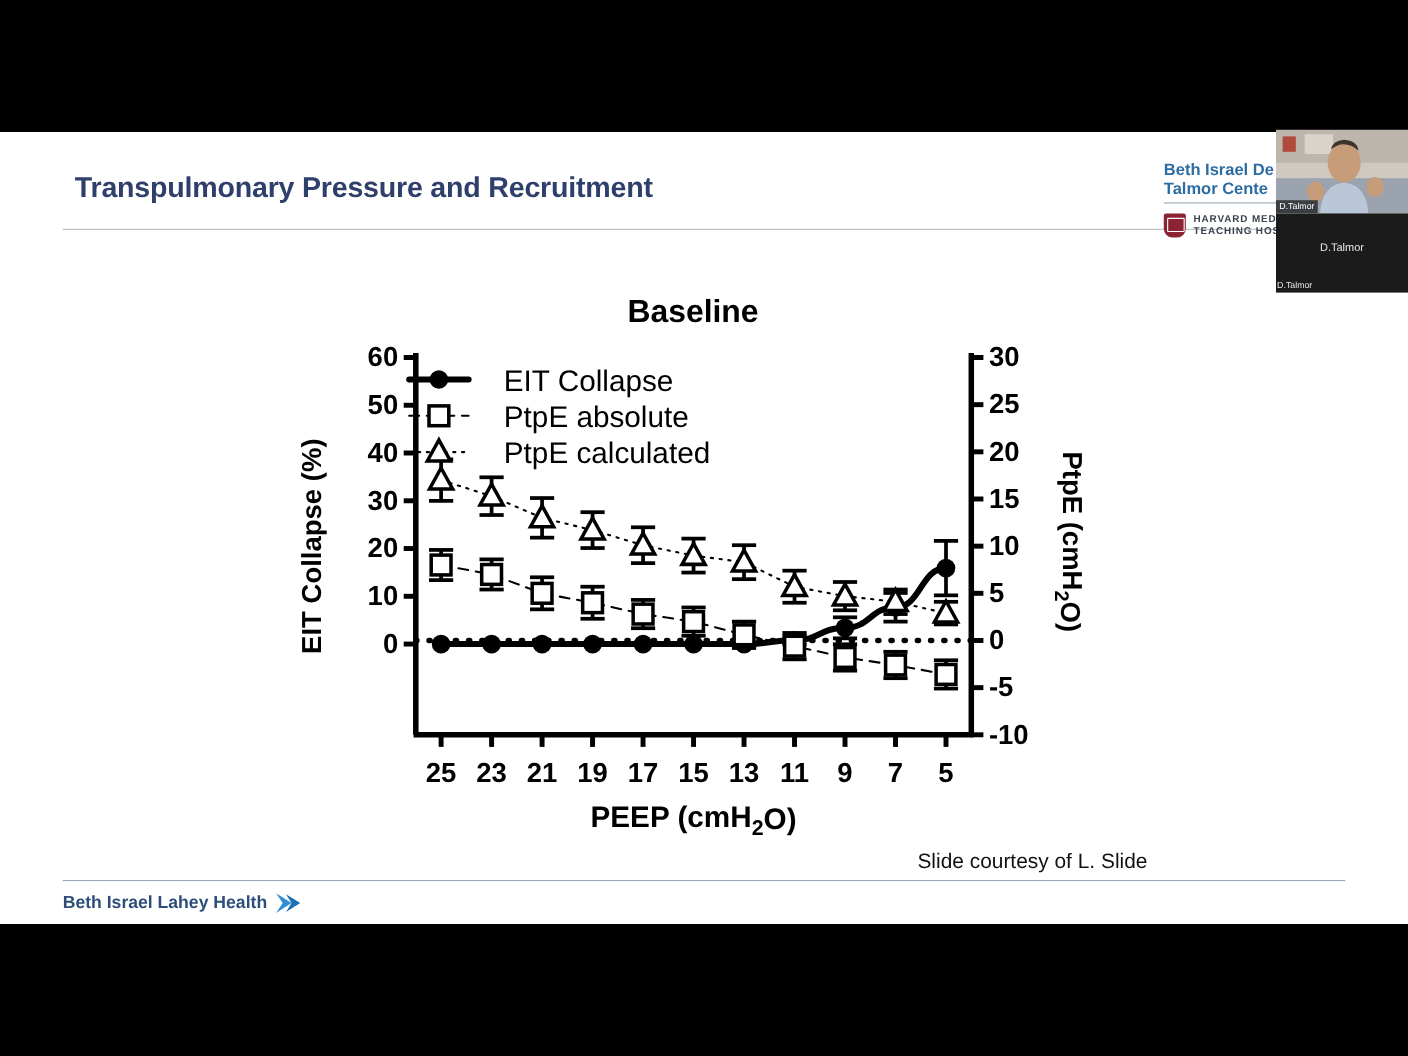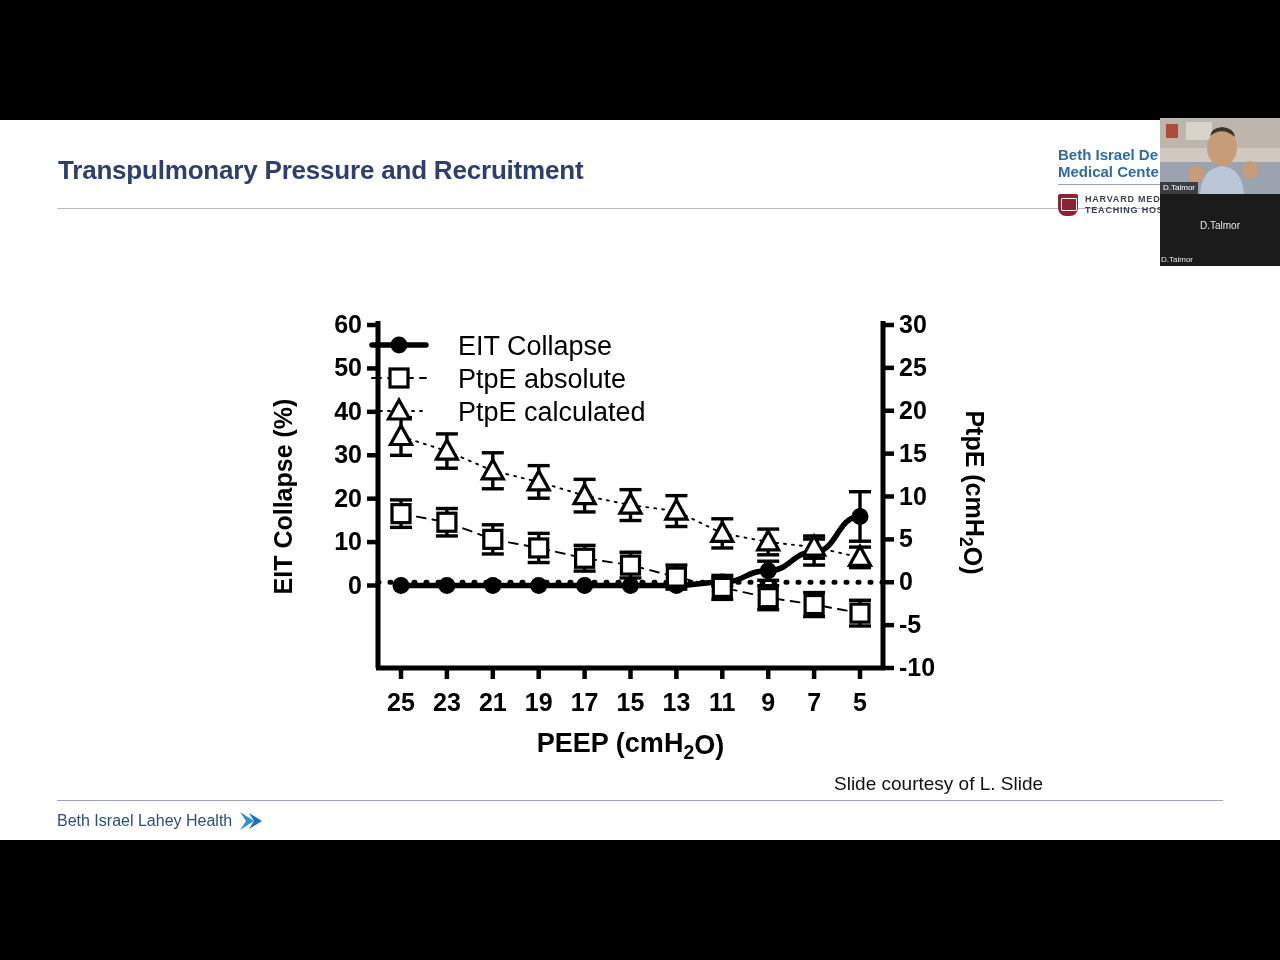--- a/index.html
+++ b/index.html
@@ -17,7 +17,7 @@
 
   
   #slide-title{
-    position:absolute;left:58px;top:35px;
+    position:absolute;left:68px;top:35px;
     font-size:26px;font-weight:bold;color:#2e3f6b;
     letter-spacing:-0.2px;white-space:nowrap;
   }

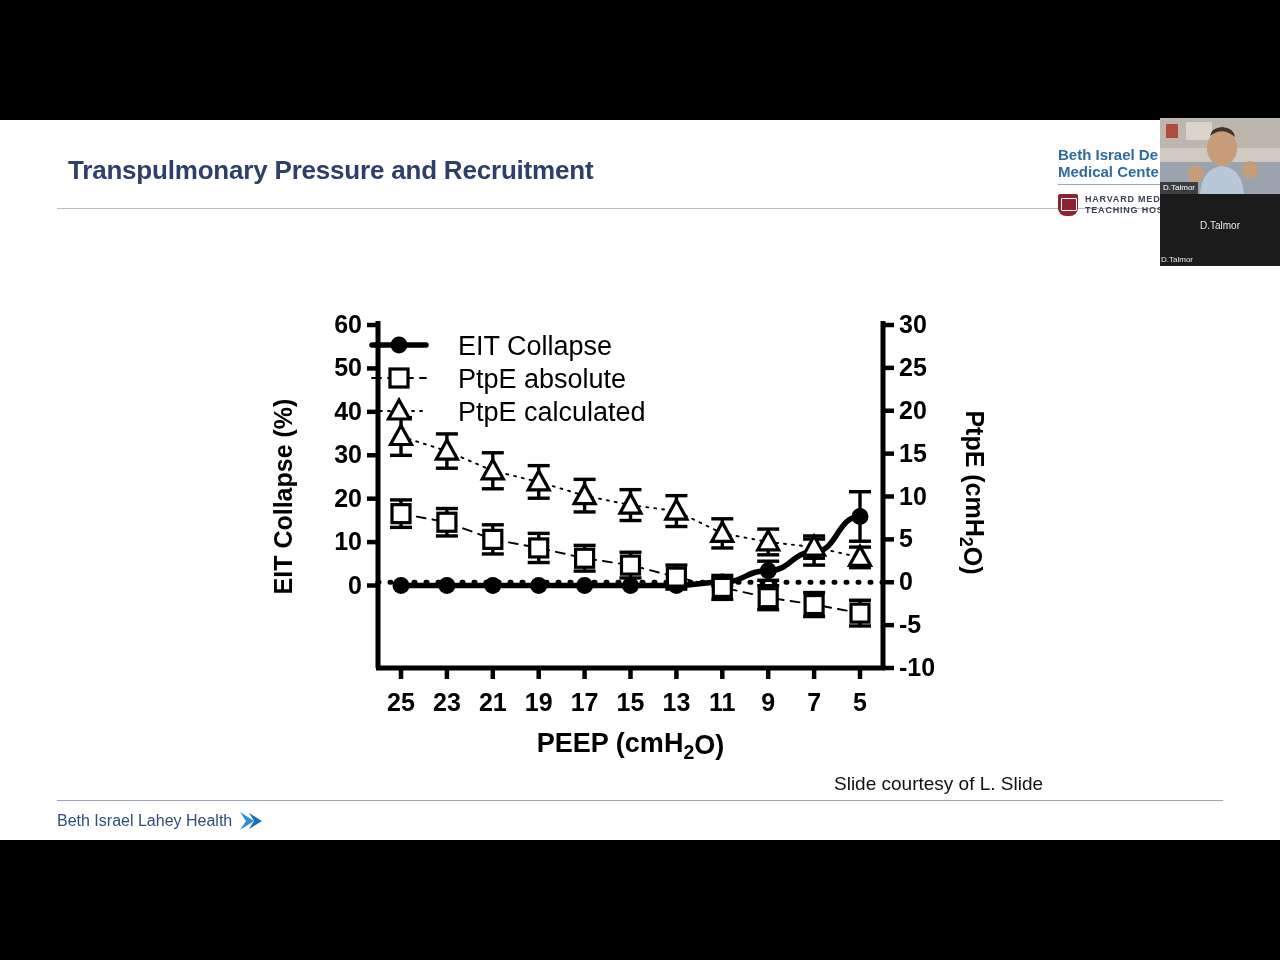--- a/index.html
+++ b/index.html
@@ -102,7 +102,7 @@
 
     <div id="logo-block">
       <div class="bidmc-line">Beth Israel De</div>
-      <div class="bidmc-line">Medical Cente</div>
+      <div class="bidmc-line">Talmor Cente</div>
       <div id="bidmc-rule"></div>
       <div id="harvard-row">
         <div id="harvard-shield"></div>

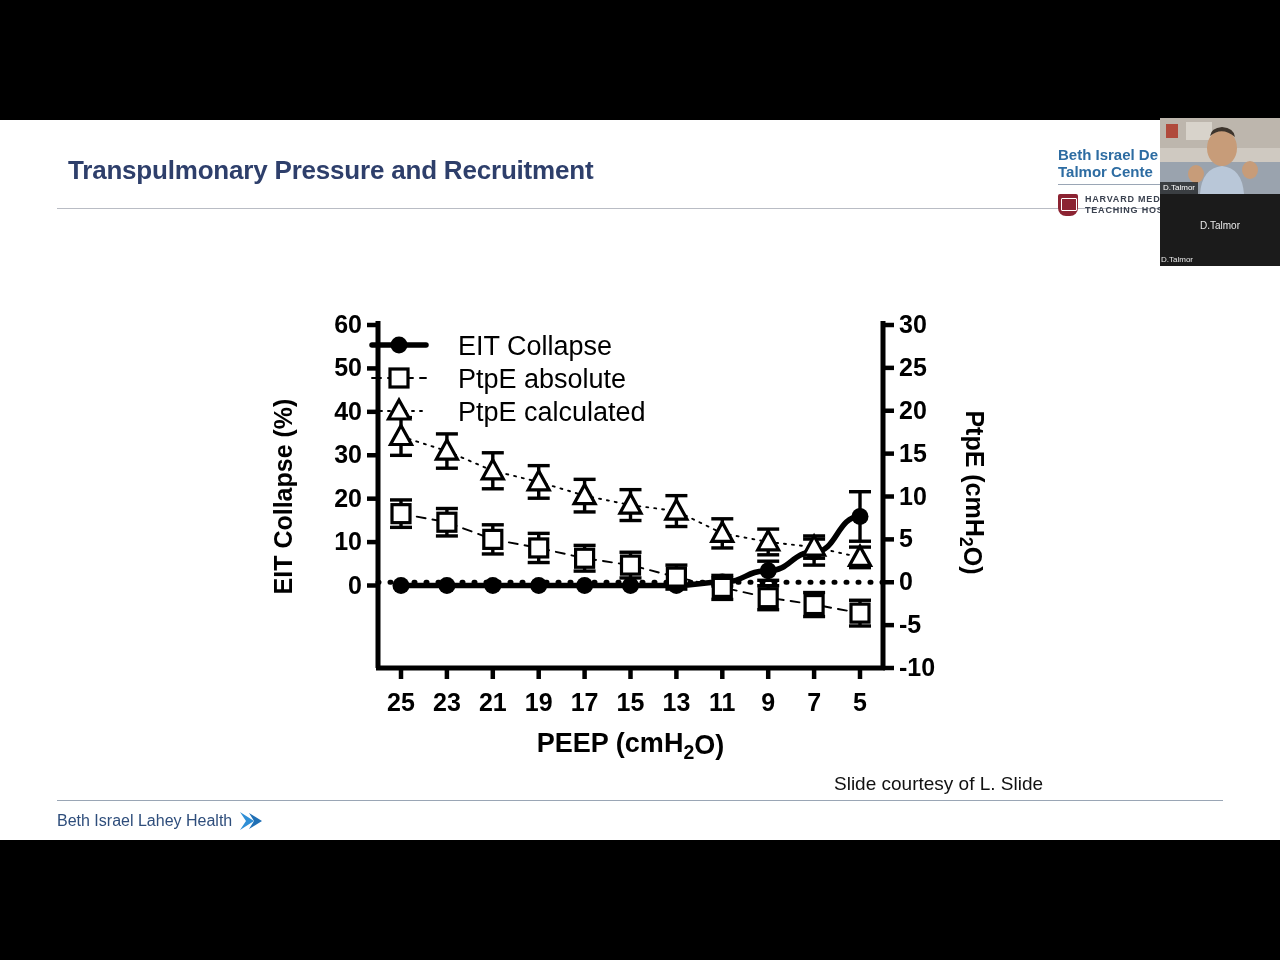--- a/index.html
+++ b/index.html
@@ -114,6 +114,7 @@
     </div>
 
     <div id="chart-wrap">
+      <div id="chart-title">Baseline</div>
       <svg id="chart-svg" width="760" height="520" viewBox="0 0 760 520">
           <line x1="128" y1="71" x2="128" y2="418" stroke="#000" stroke-width="5"></line>
           <line x1="633" y1="71" x2="633" y2="418" stroke="#000" stroke-width="5"></line>

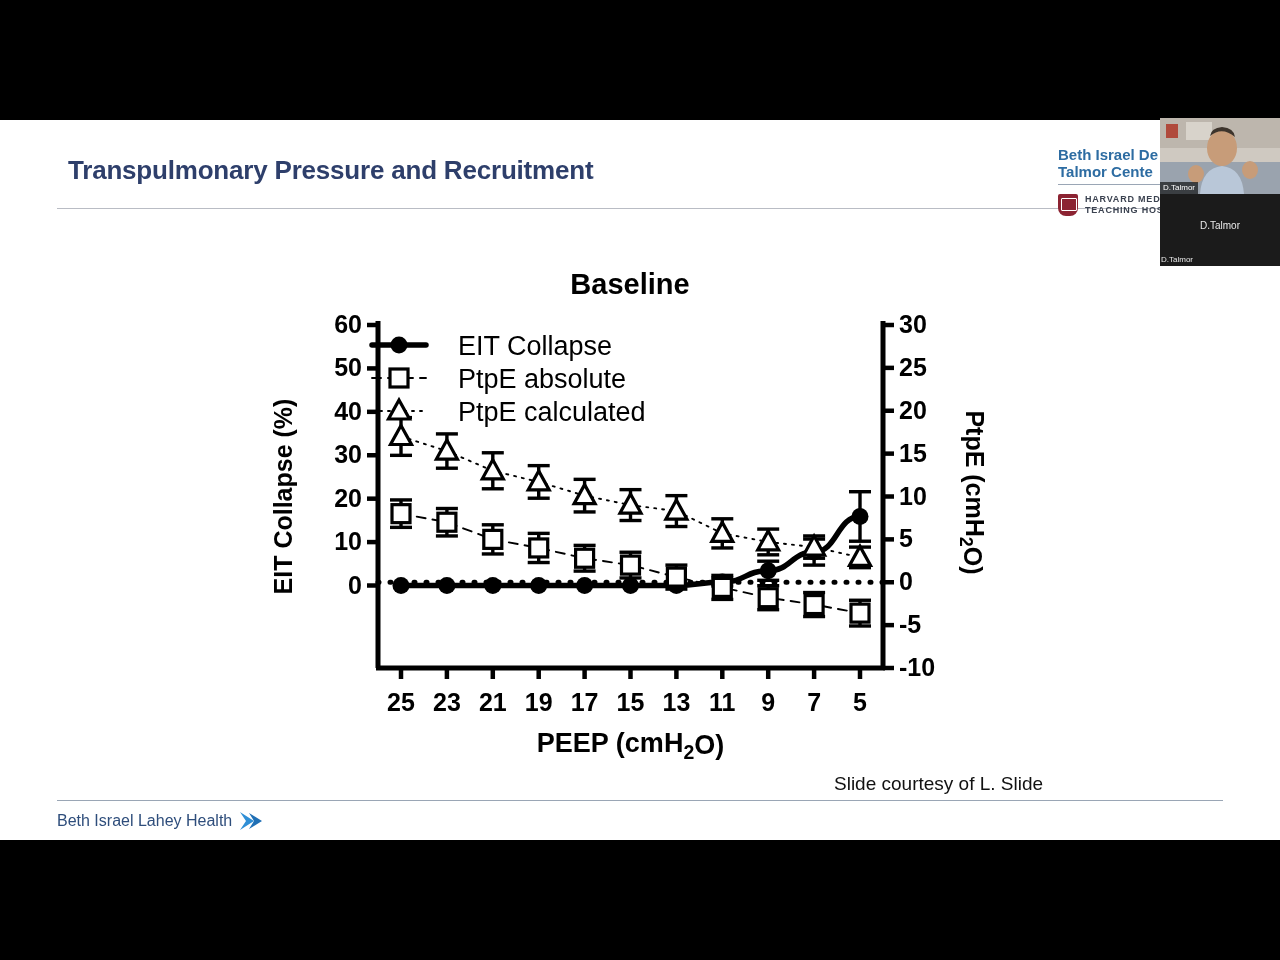--- a/index.html
+++ b/index.html
@@ -64,7 +64,7 @@
     background:#9aa6b5;
   }
   #bilh-logo{position:absolute;left:57px;top:690px;display:flex;align-items:center;gap:6px;}
-  #bilh-text{color:#2e4d7b;font-size:16px;font-weight:400;white-space:nowrap;}
+  #bilh-text{color:#2e4d7b;font-size:16px;font-weight:700;white-space:nowrap;}
   #bilh-chevron{width:26px;height:22px;flex:0 0 auto;}
 
   

